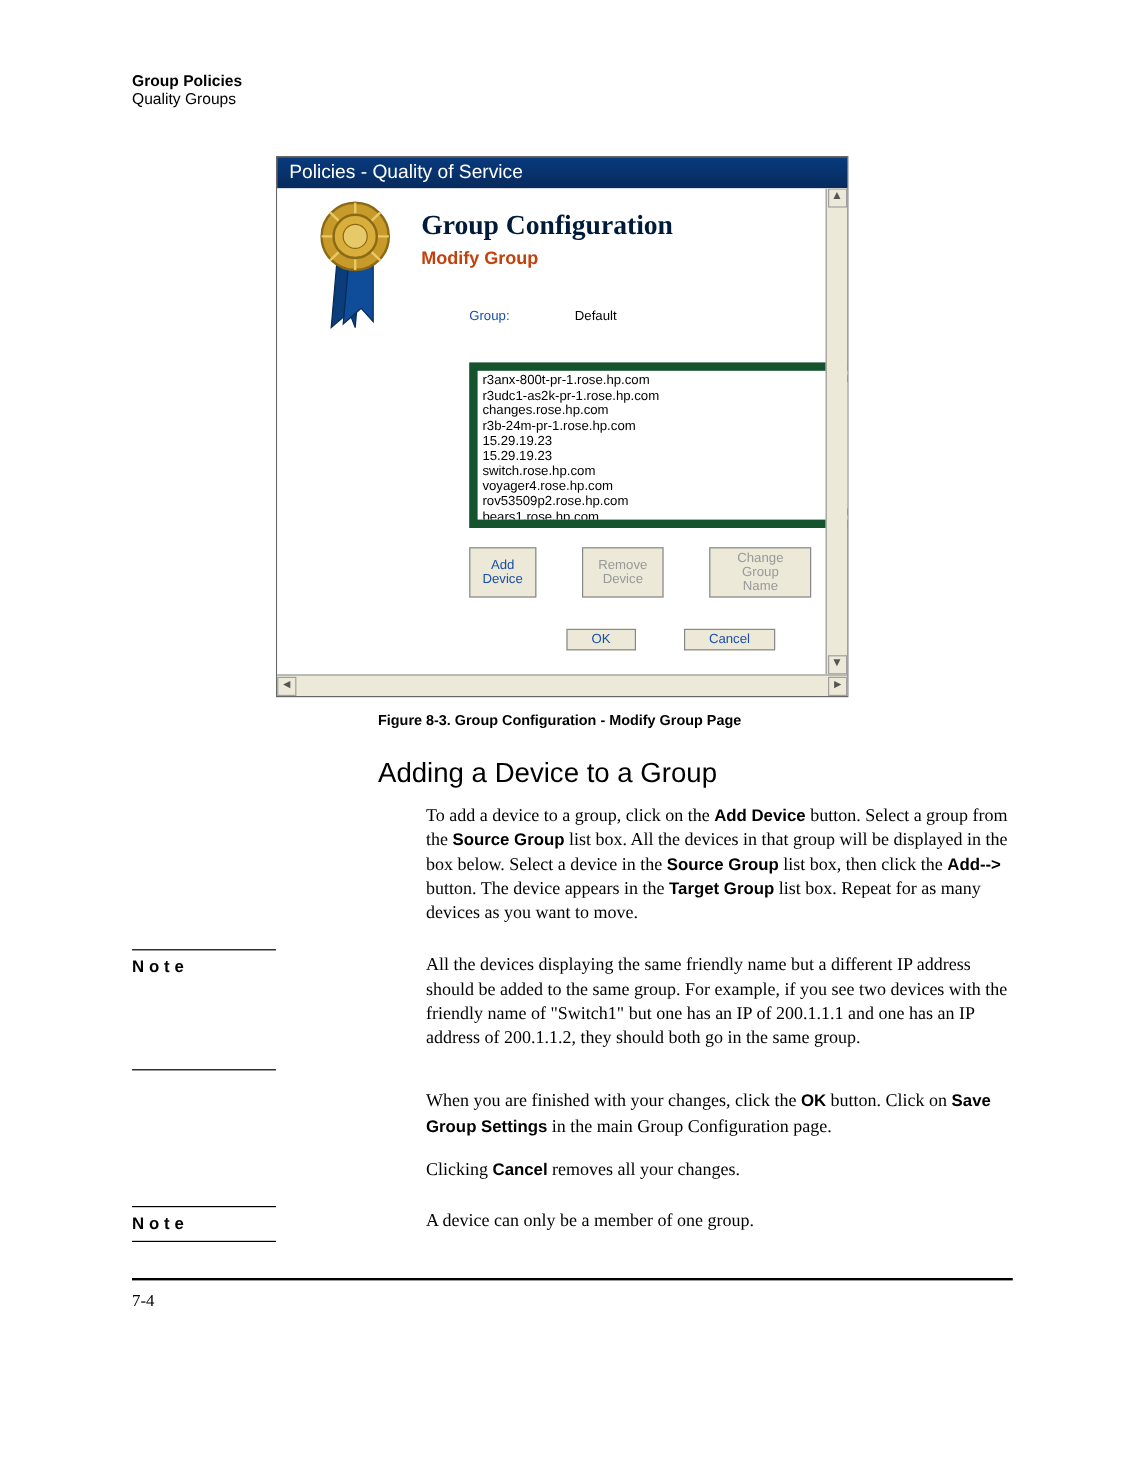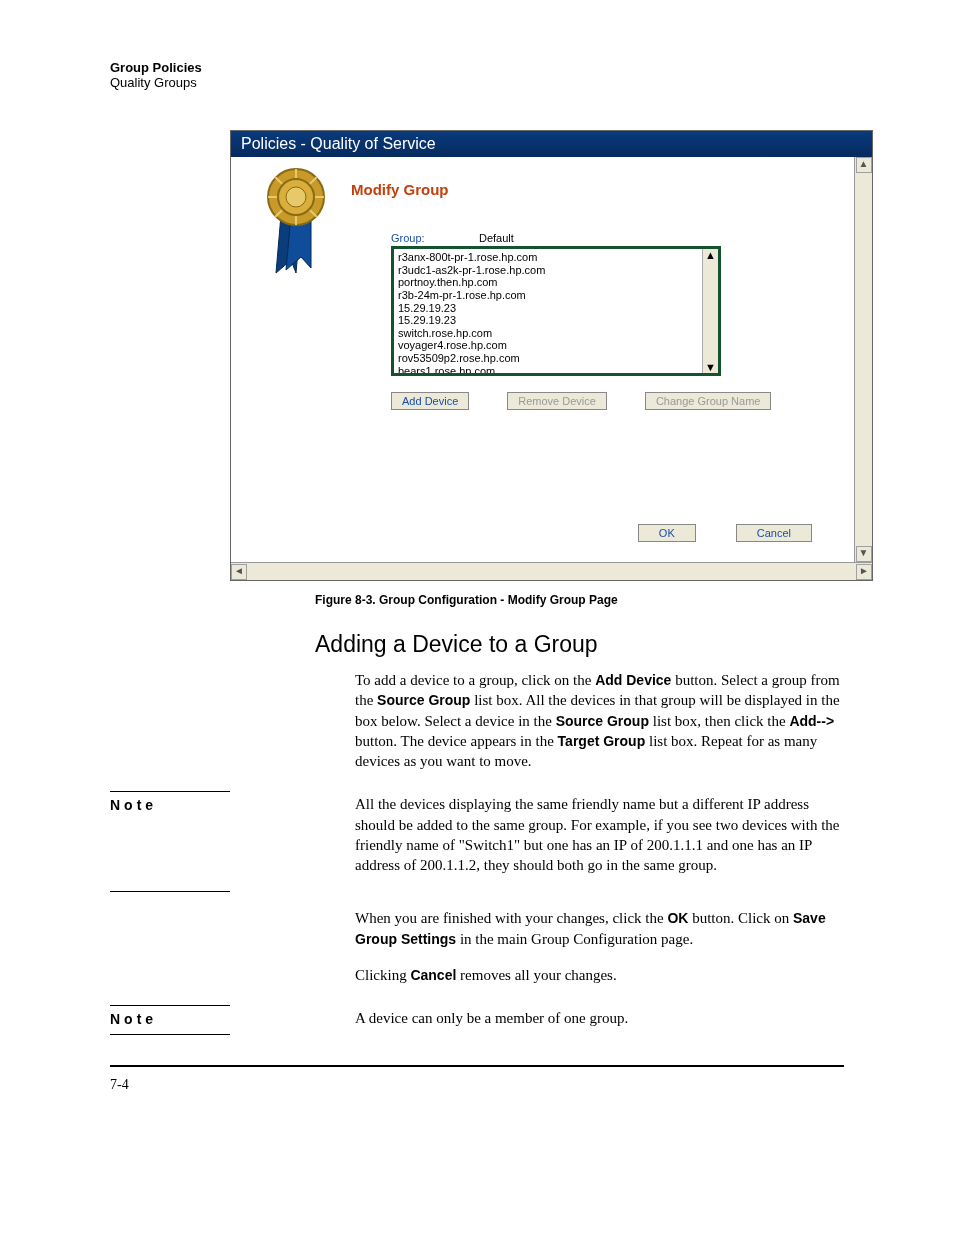--- a/index.html
+++ b/index.html
@@ -29,7 +29,7 @@
   .figure-wrap {
     margin: 20px 0 10px 120px;
     border: 1px solid #666;
-    width: 643px;
+    width: 477px;
     position: relative;
     background: #fff;
   }

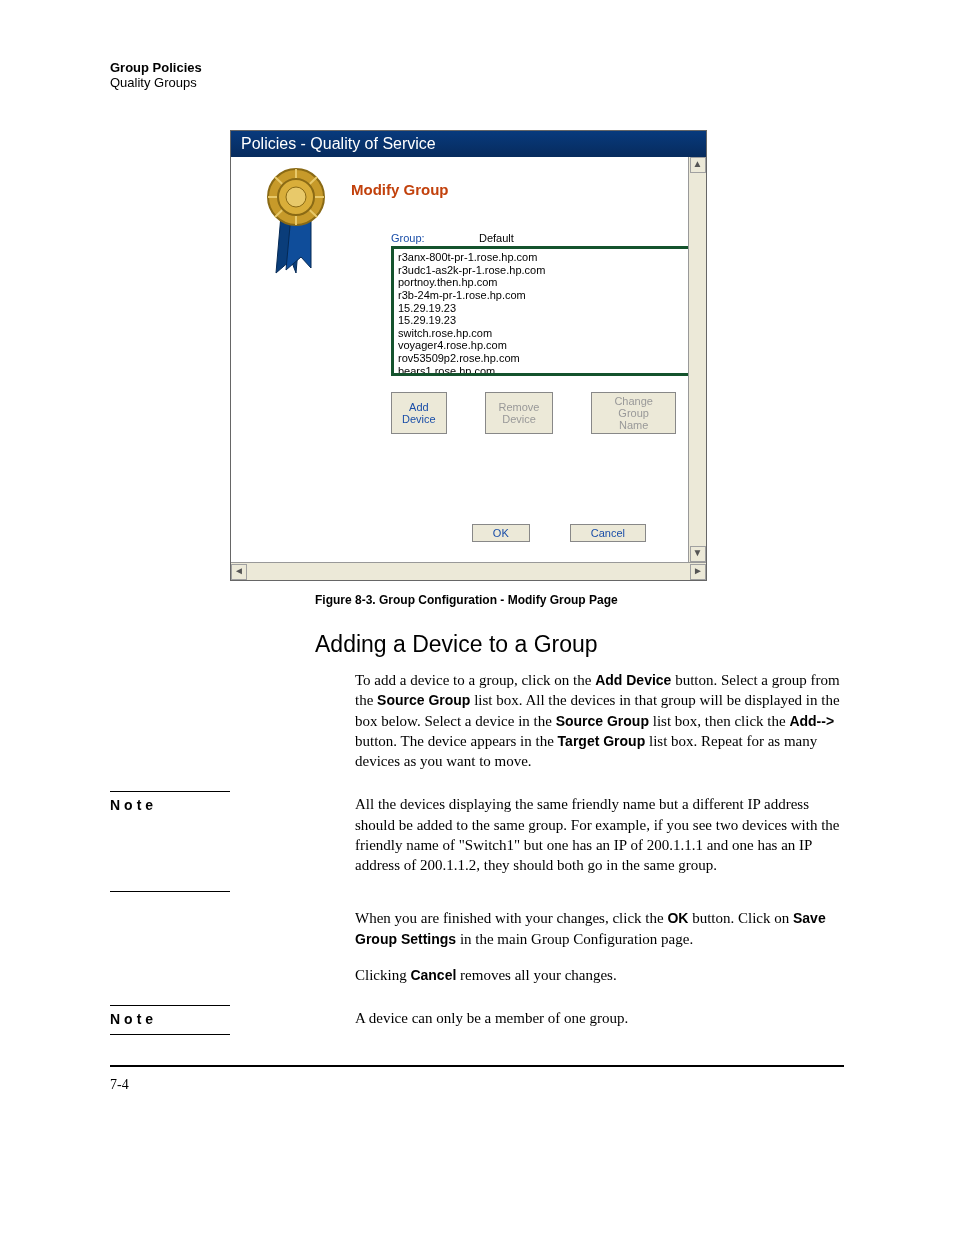--- a/index.html
+++ b/index.html
@@ -279,6 +279,7 @@
     </svg>
 
     <div class="banner-area">
+      <div class="group-config">Group Configuration</div>
       <div class="modify-group">Modify Group</div>
     </div>
 

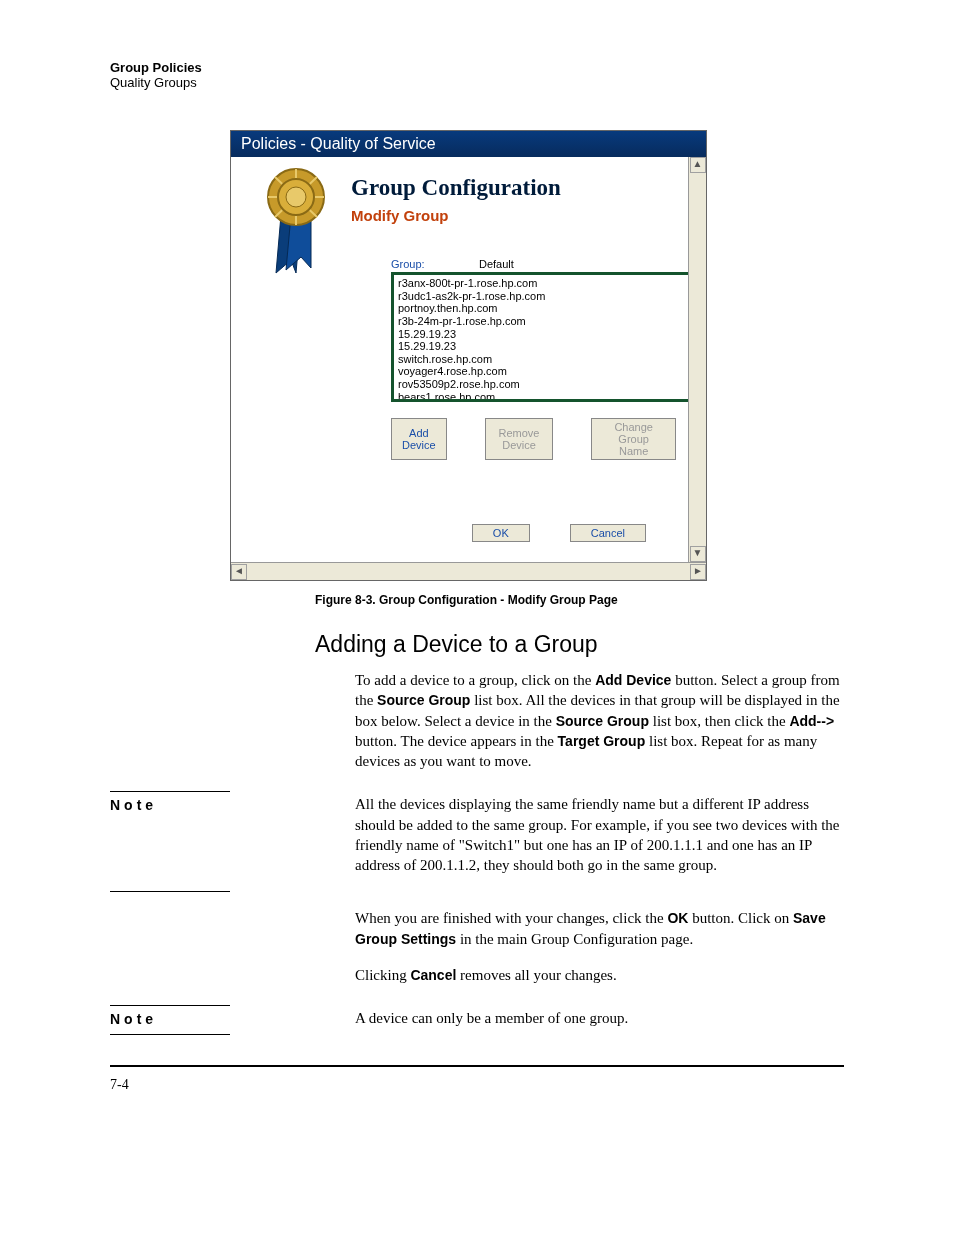--- a/index.html
+++ b/index.html
@@ -130,8 +130,8 @@
   .listbox-wrap {
     position: relative;
     width: 330px;
-    margin-top: 0;
-    border: 3px solid #14532d;
+    margin-top: 30px;
+    border: 7px solid #14532d;
     background: #fff;
     font-family: Arial, sans-serif;
     font-size: 11px;

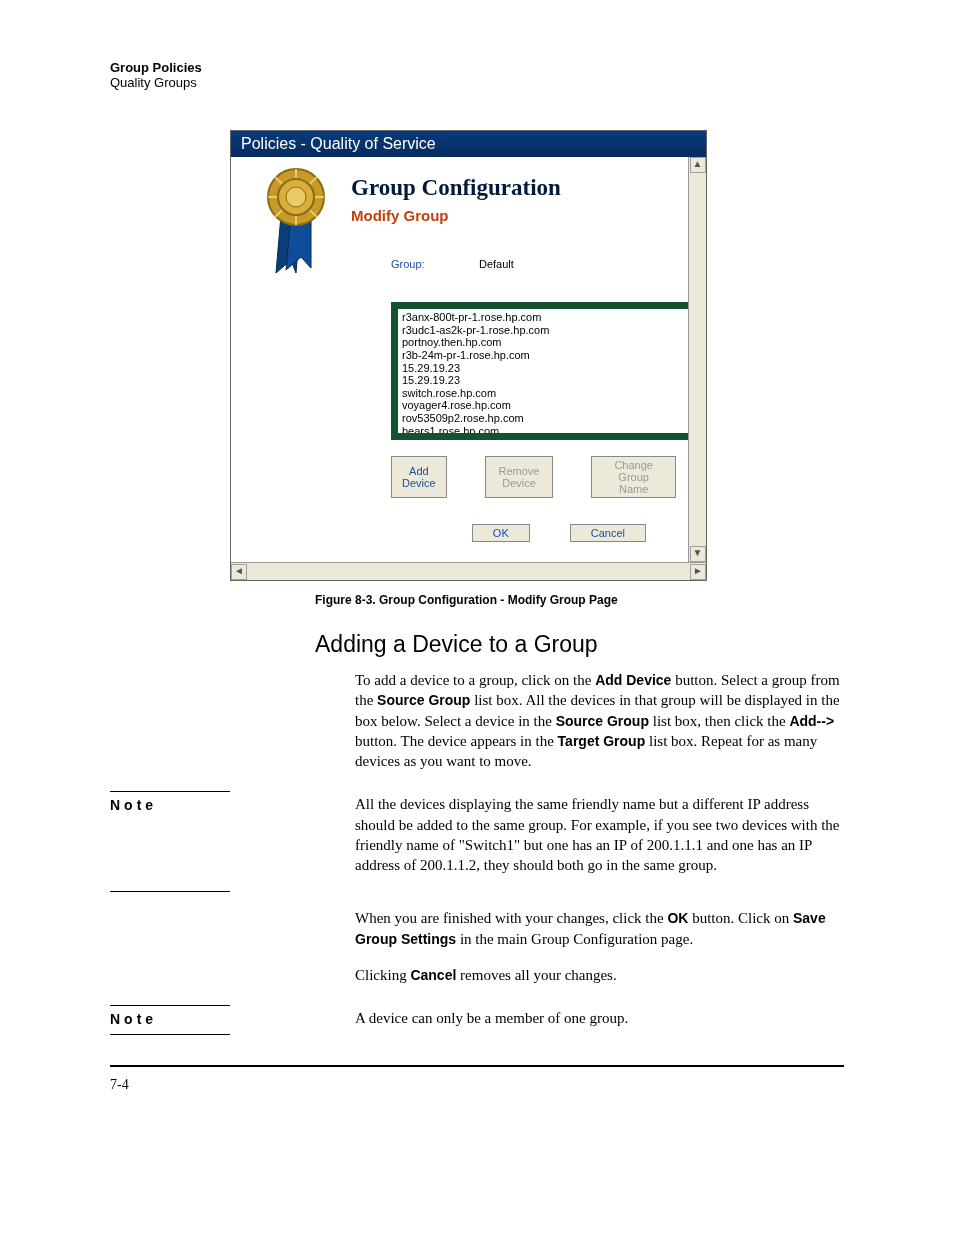--- a/index.html
+++ b/index.html
@@ -293,7 +293,7 @@
         <div class="listbox" id="device-listbox">
             <div>r3anx-800t-pr-1.rose.hp.com</div>
             <div>r3udc1-as2k-pr-1.rose.hp.com</div>
-            <div>portnoy.then.hp.com</div>
+            <div>changes.rose.hp.com</div>
             <div>r3b-24m-pr-1.rose.hp.com</div>
             <div>15.29.19.23</div>
             <div>15.29.19.23</div>

